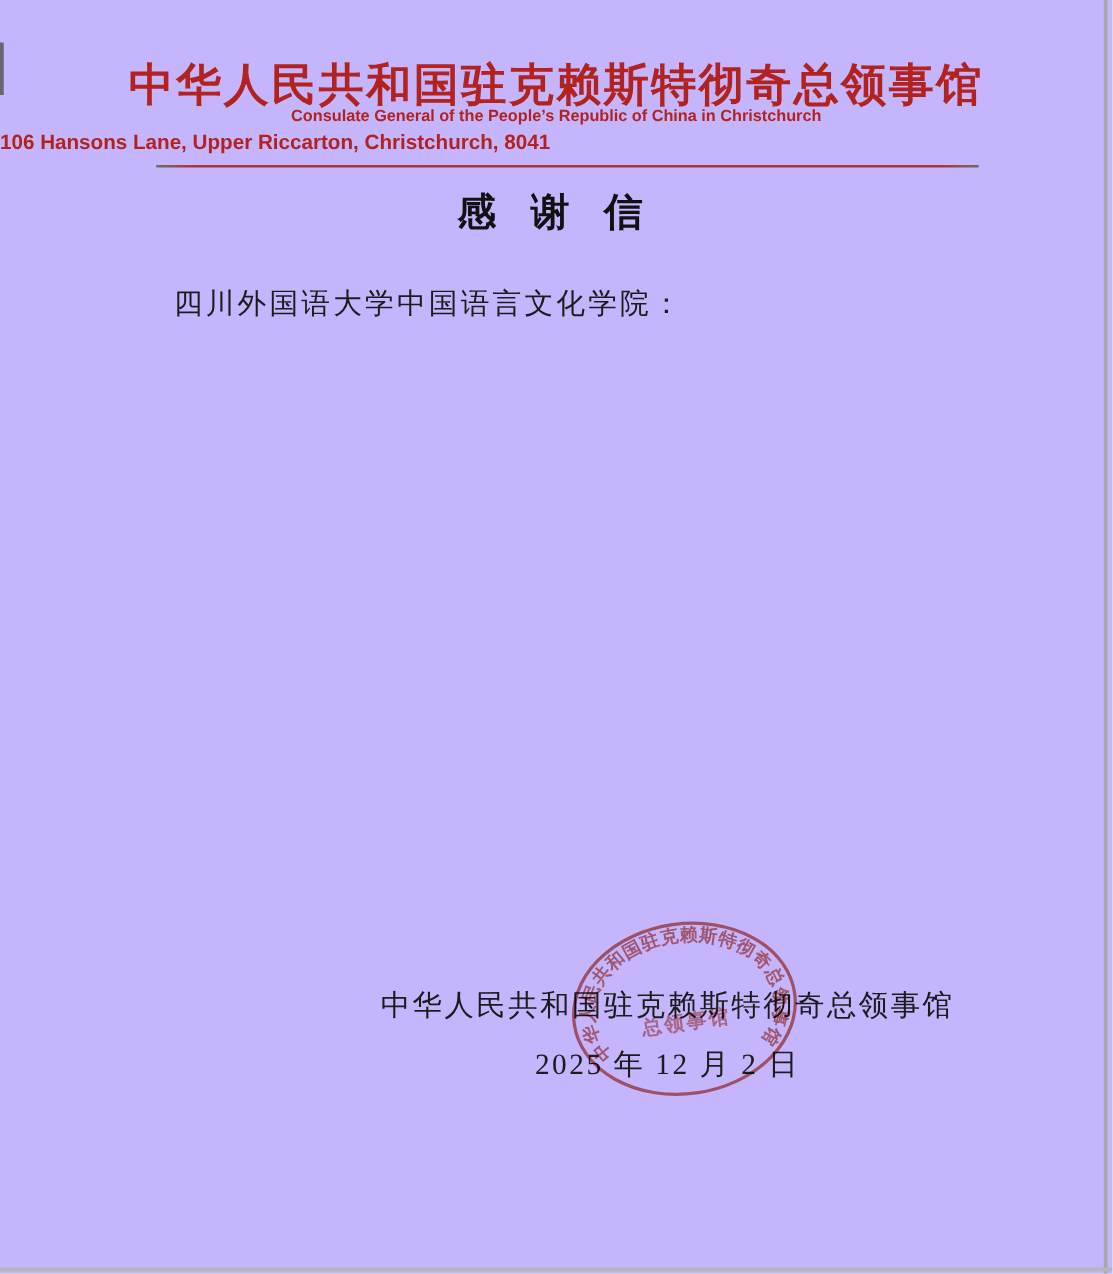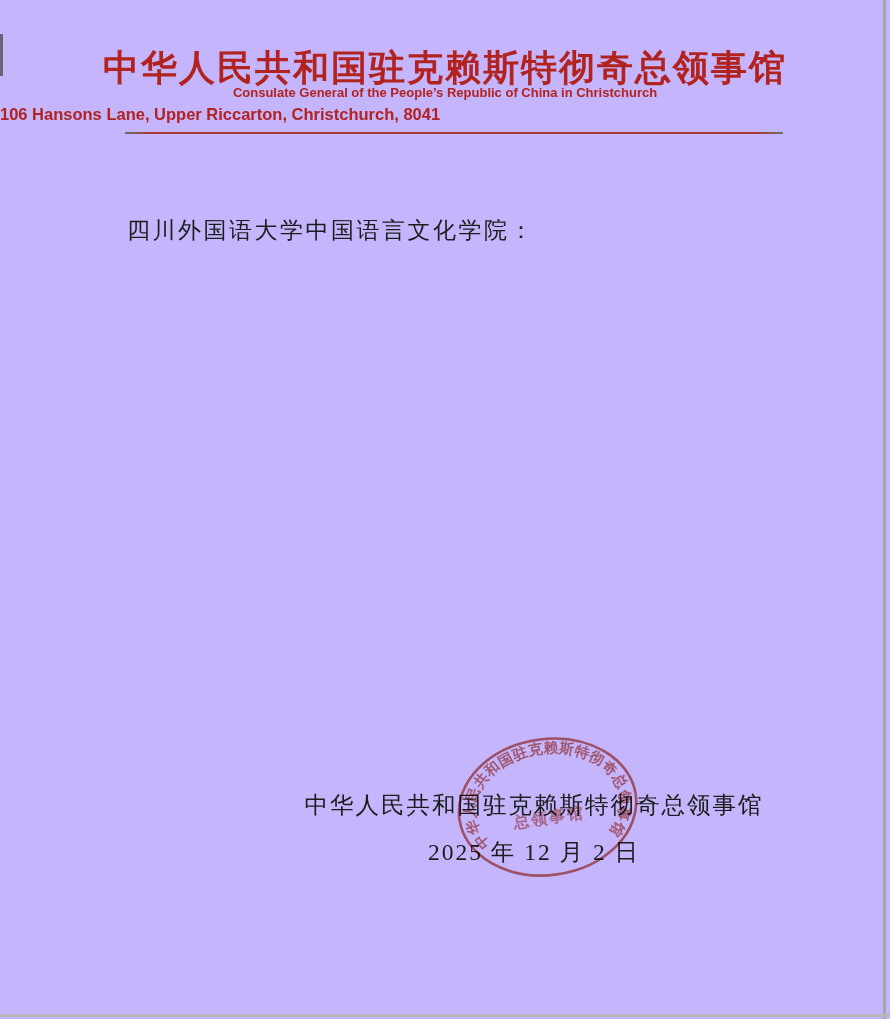--- a/index.html
+++ b/index.html
@@ -83,6 +83,7 @@
   <div class="hdr-addr" style="color:#b22320">106 Hansons Lane, Upper Riccarton, Christchurch, 8041</div>
   <div class="rule"></div>
 
+  <div class="letter-title">感 谢 信</div>
 
   <div class="body">
     <p class="salutation">四川外国语大学中国语言文化学院：</p>

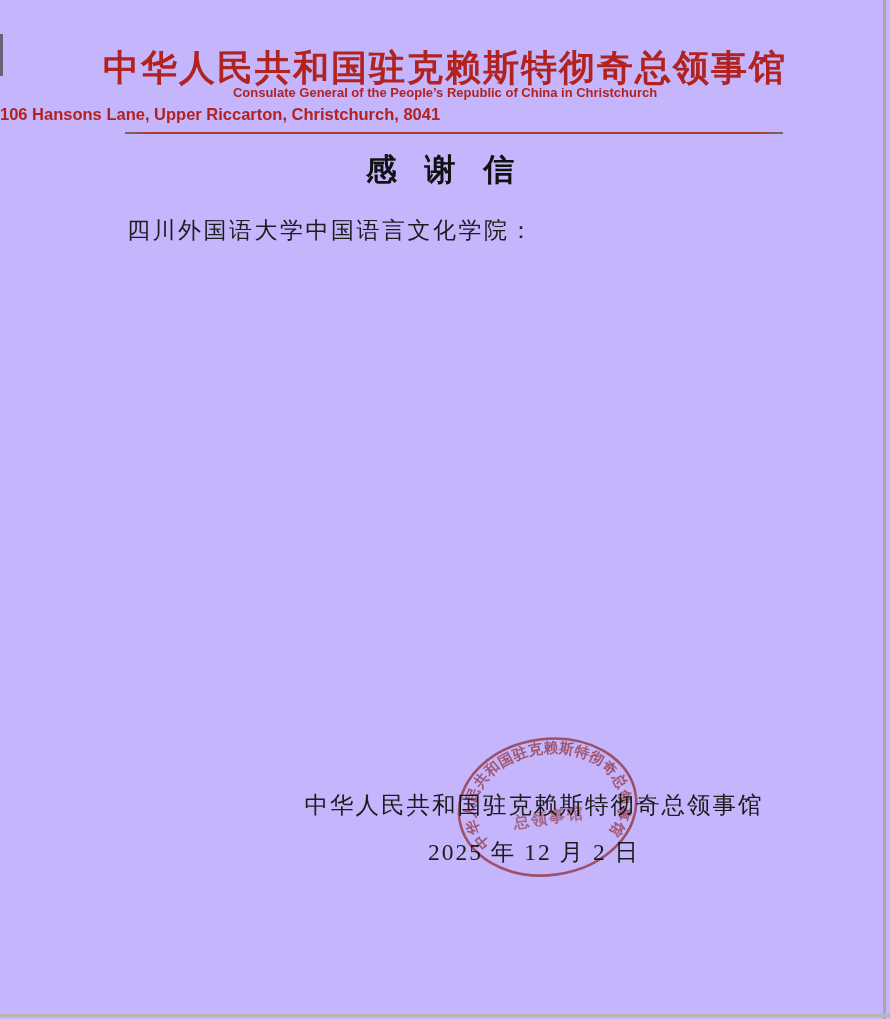--- a/index.html
+++ b/index.html
@@ -47,7 +47,7 @@
     font-size:23px;line-height:38px;letter-spacing:2.5px;
     text-align:justify;
   }
-  .body p{margin:0;text-indent:2em;}
+  .body p{margin:12px;text-indent:2em;}
   .body .salutation{text-indent:0;}
   .body p.thanks{margin-top:7px;}
   

